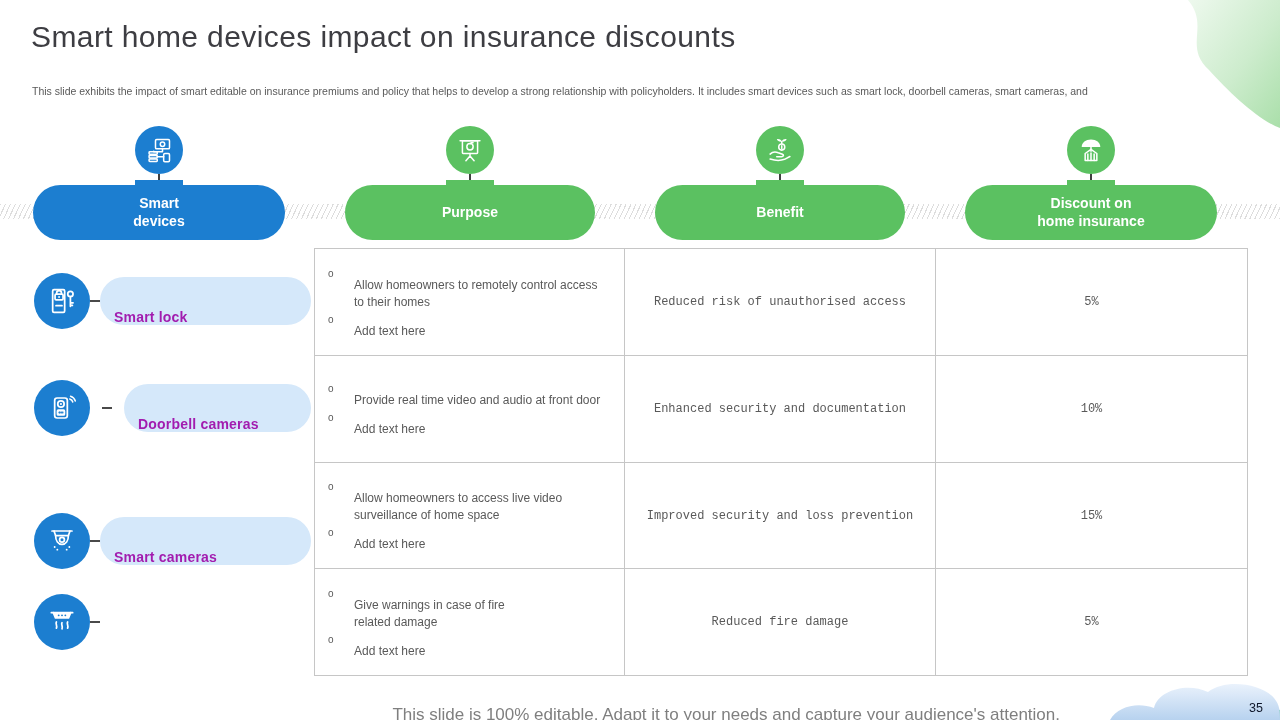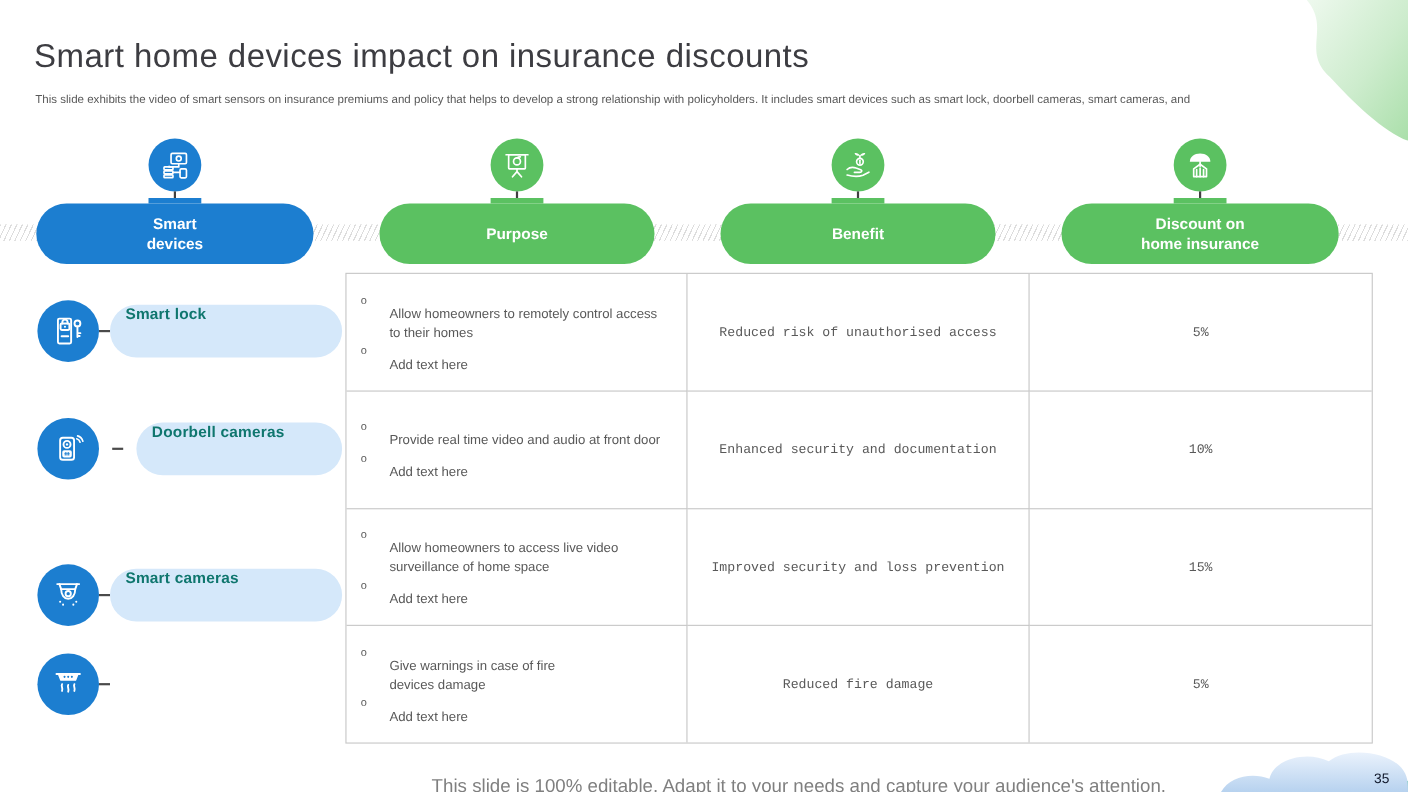--- a/index.html
+++ b/index.html
@@ -11,7 +11,7 @@
 
   
   .title {
-    position:absolute; left:31px; top:35px; font-size:30px; letter-spacing:.4px;
+    position:absolute; left:31px; top:20px; font-size:30px; letter-spacing:.4px;
     color:#3d3d42; font-weight:400;
   }
   .subtitle {

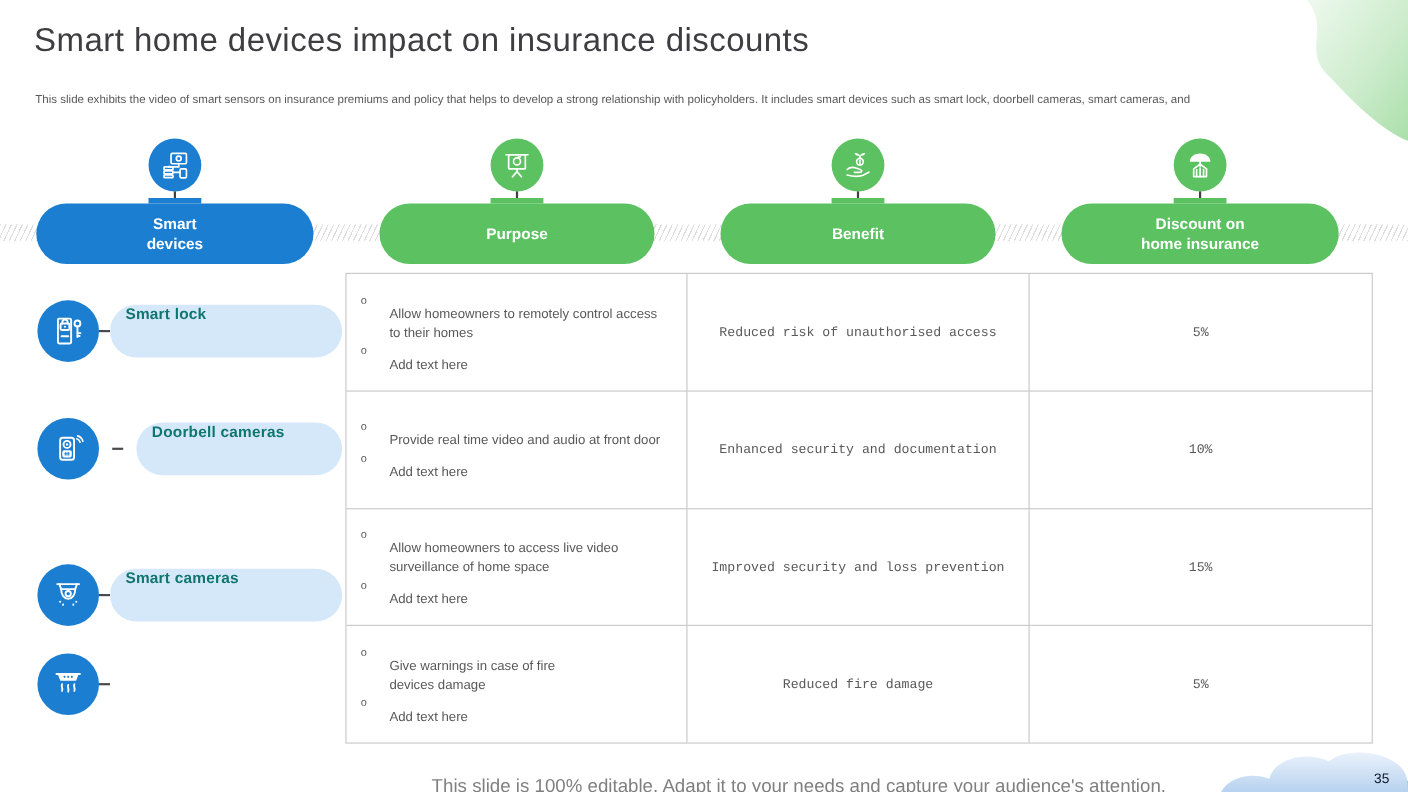--- a/index.html
+++ b/index.html
@@ -109,7 +109,7 @@
 </svg>
 
 <div class="title">Smart home devices impact on insurance discounts</div>
-<div class="subtitle">This slide exhibits the video of smart sensors on insurance premiums and policy that helps to develop a strong relationship with policyholders. It includes smart devices such as smart lock, doorbell cameras, smart cameras, and</div>
+<div class="subtitle">This slide exhibits the impact of smart editable on insurance premiums and policy that helps to develop a strong relationship with policyholders. It includes smart devices such as smart lock, doorbell cameras, smart cameras, and</div>
 
 <div class="hatch"></div>
 

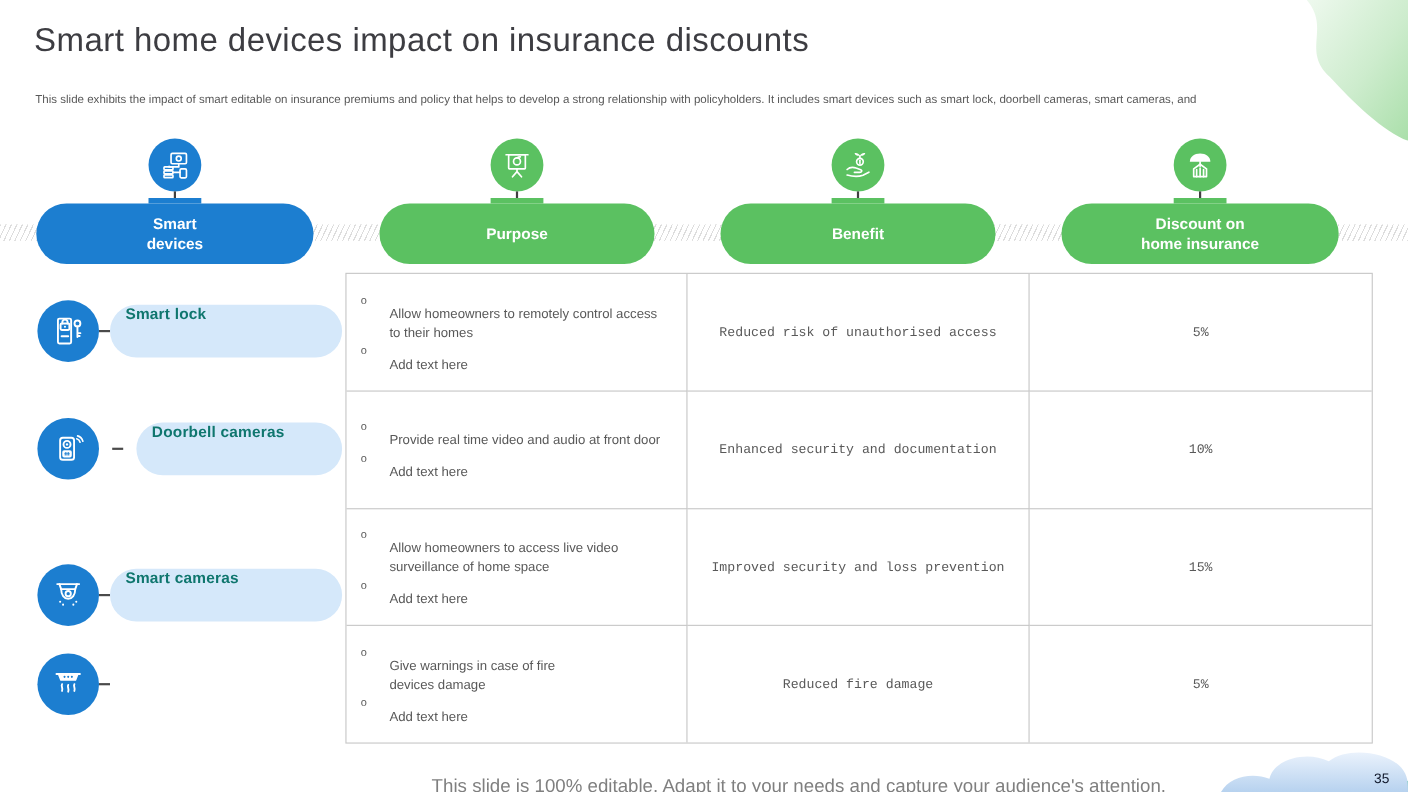--- a/index.html
+++ b/index.html
@@ -65,8 +65,8 @@
   .ddash { width:10px; height:2px; background:#4a4a4a; flex:0 0 auto; }
   .dpill {
     flex:1; height:48px; border-radius:24px; background:#d5e8fa;
-    display:flex; align-items:flex-start; padding-left:14px;
-    font-weight:bold; font-size:14px; color:#0f766e; letter-spacing:.2px;
+    display:flex; align-items:flex-end; padding-left:14px;
+    font-weight:bold; font-size:14px; color:#a21caf; letter-spacing:.2px;
   }
 
   

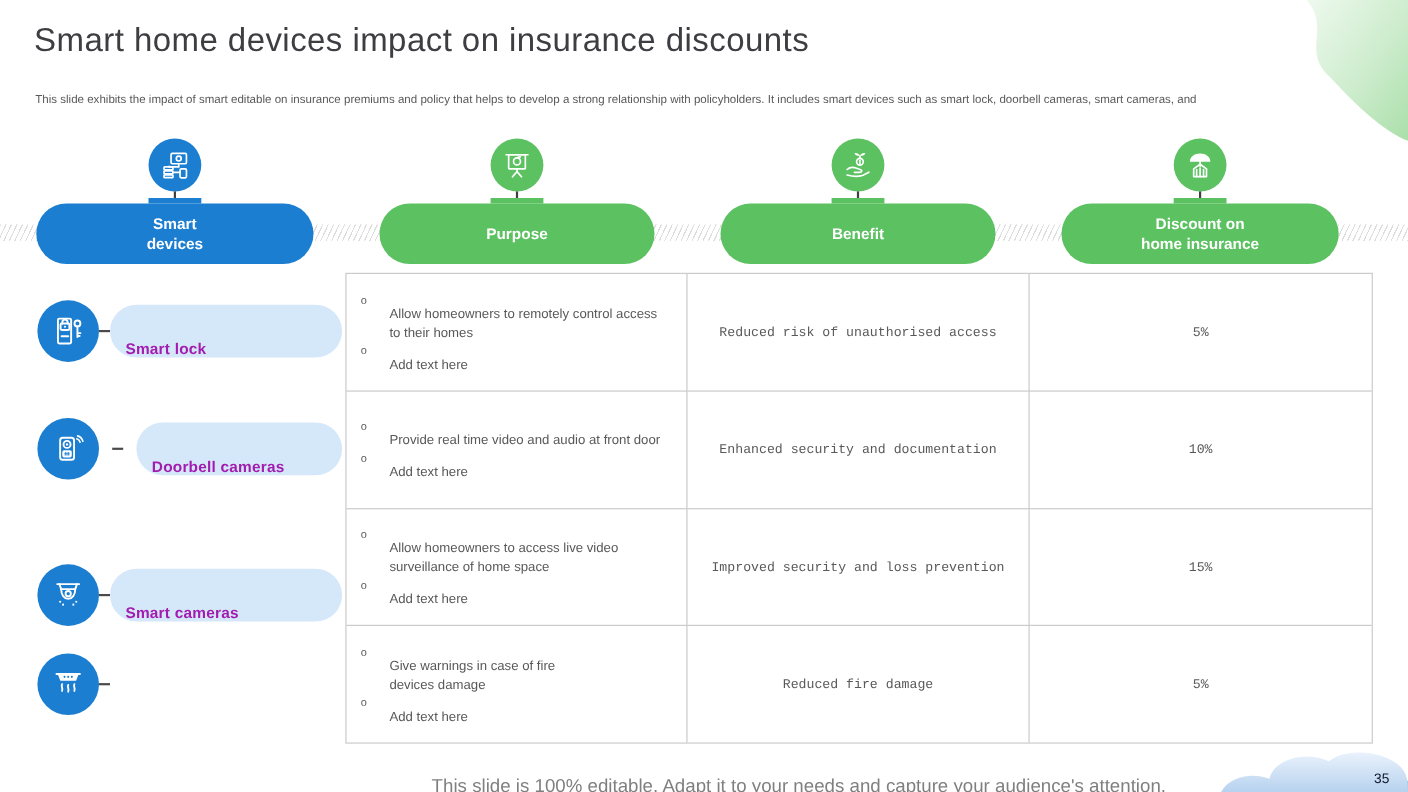--- a/index.html
+++ b/index.html
@@ -314,7 +314,7 @@
   <div class="cell purpose-cell last-row">
     <div class="li">
         <span class="marker">o</span>
-        <span class="li-text" style="max-width:180px">Give warnings in case of fire devices damage</span>
+        <span class="li-text" style="max-width:180px">Give warnings in case of fire related damage</span>
       </div>
     <div class="li">
         <span class="marker">o</span>

